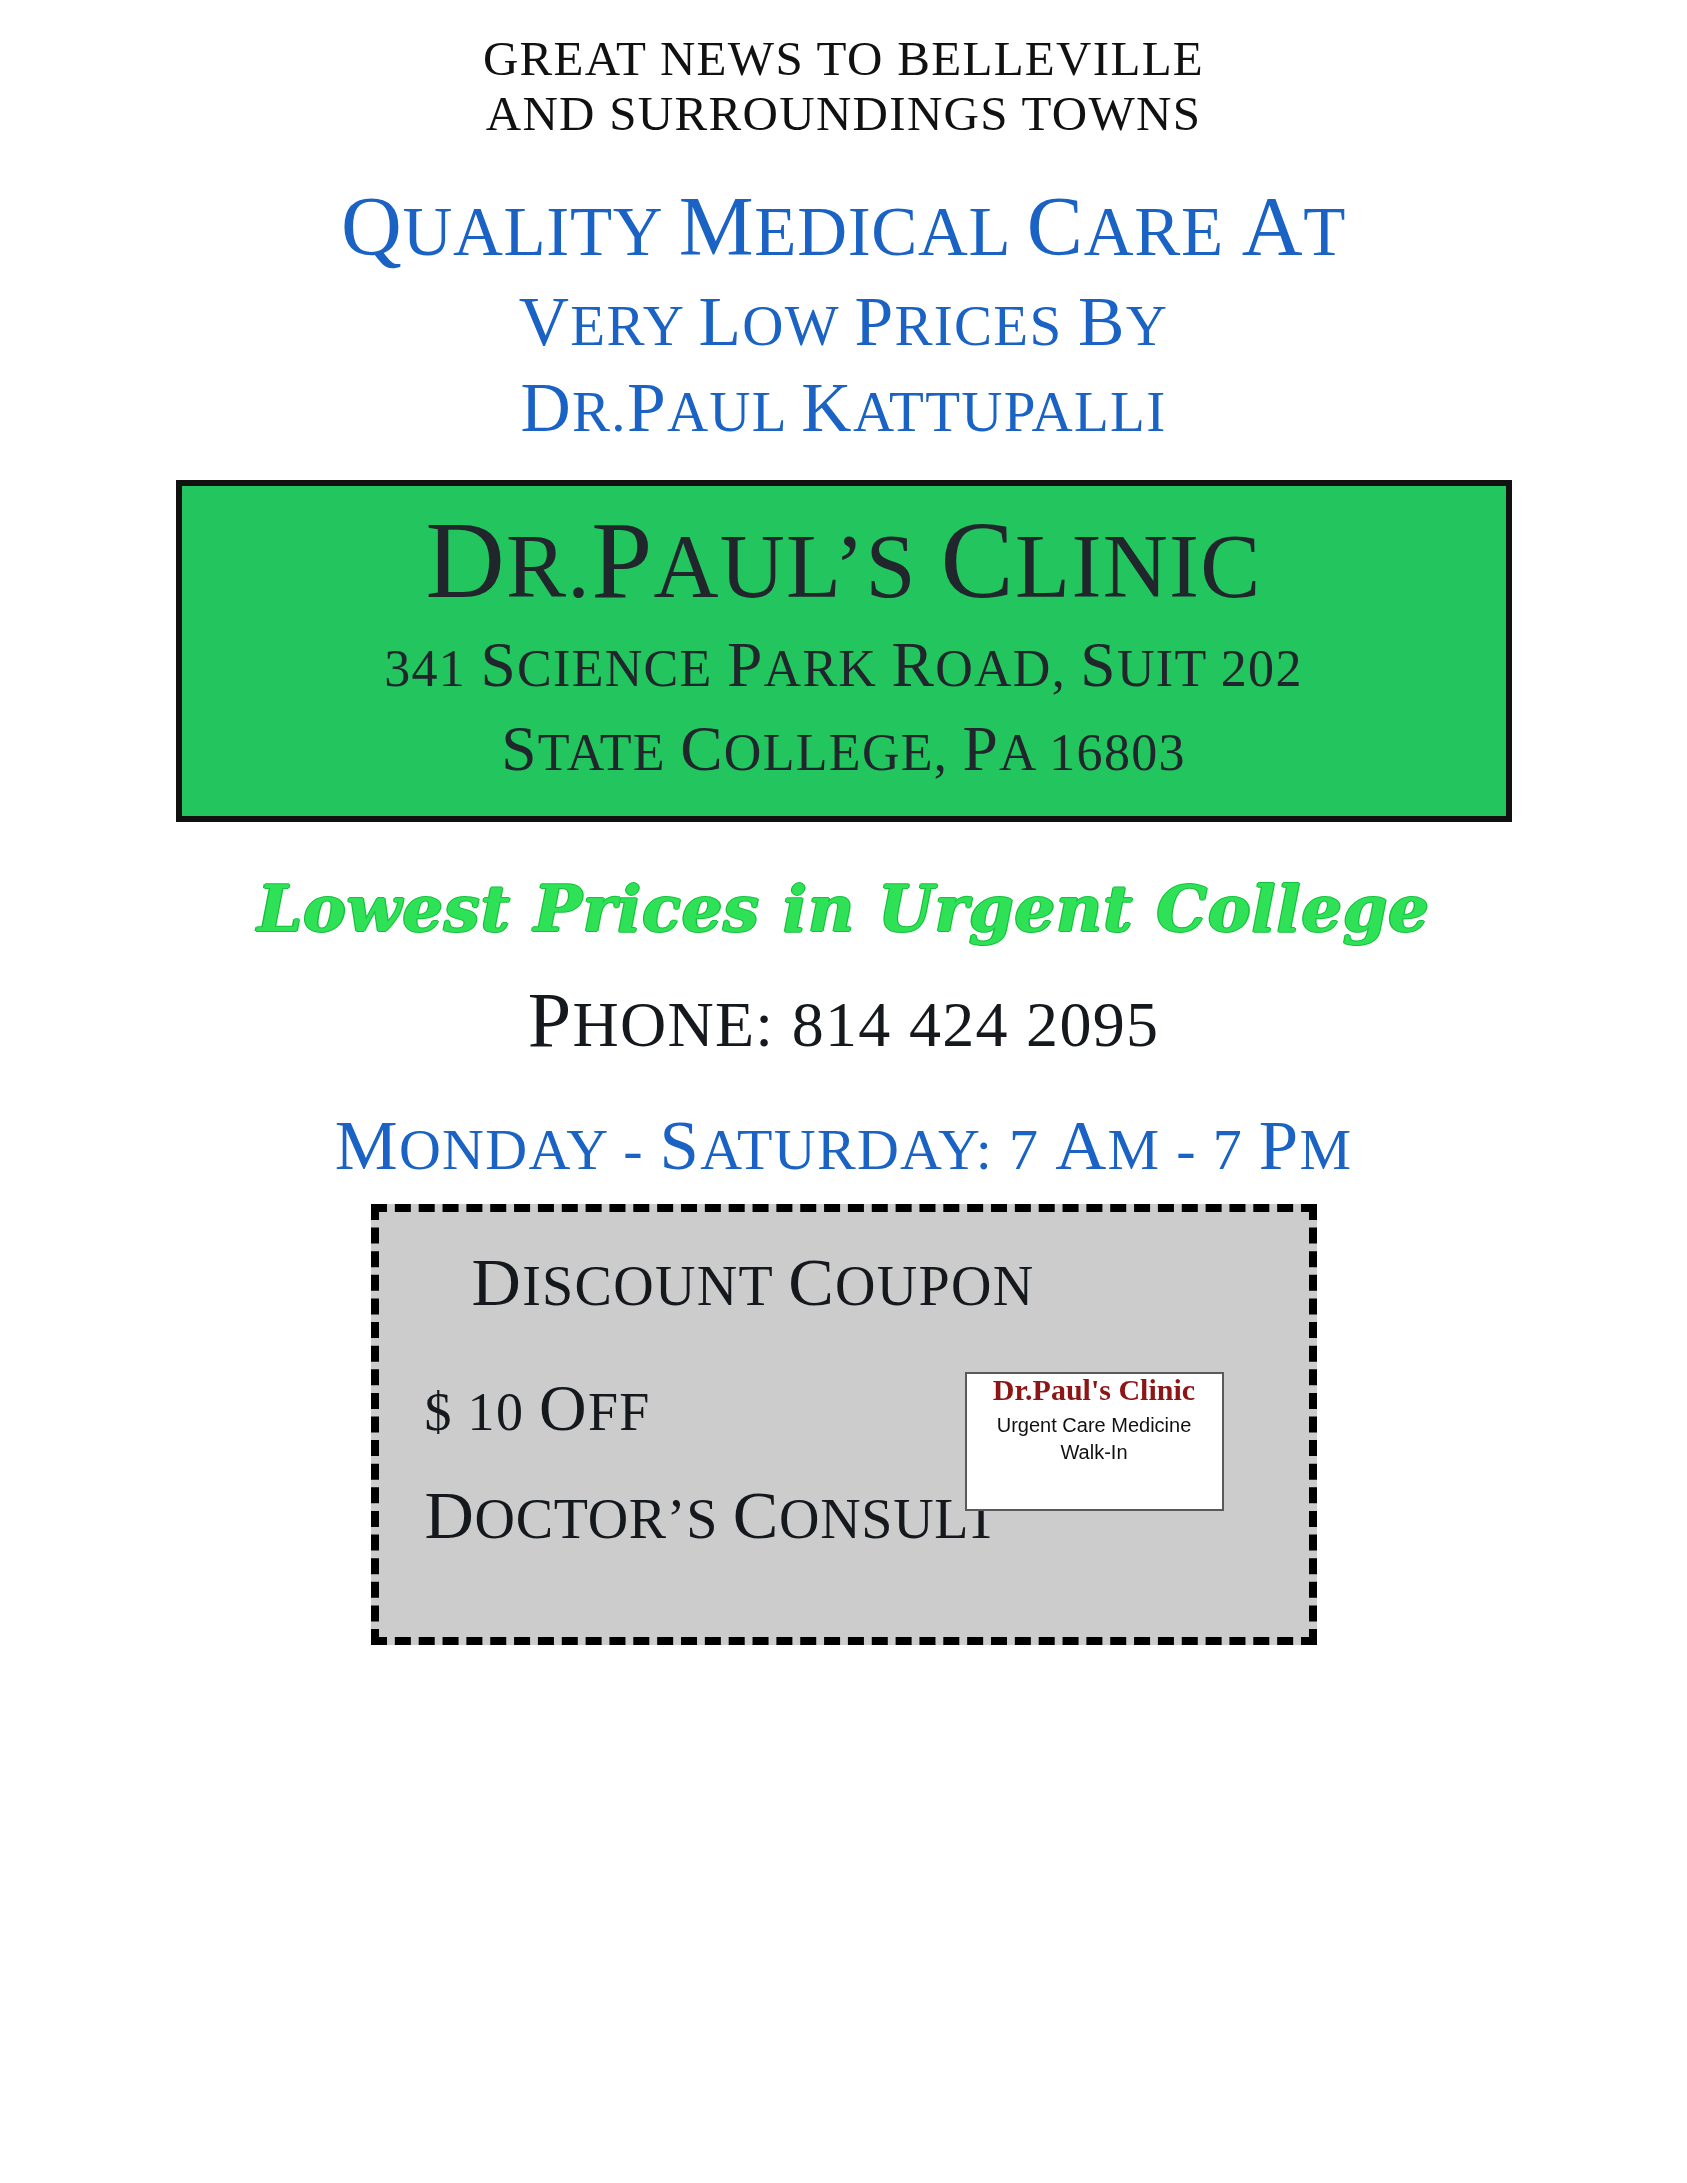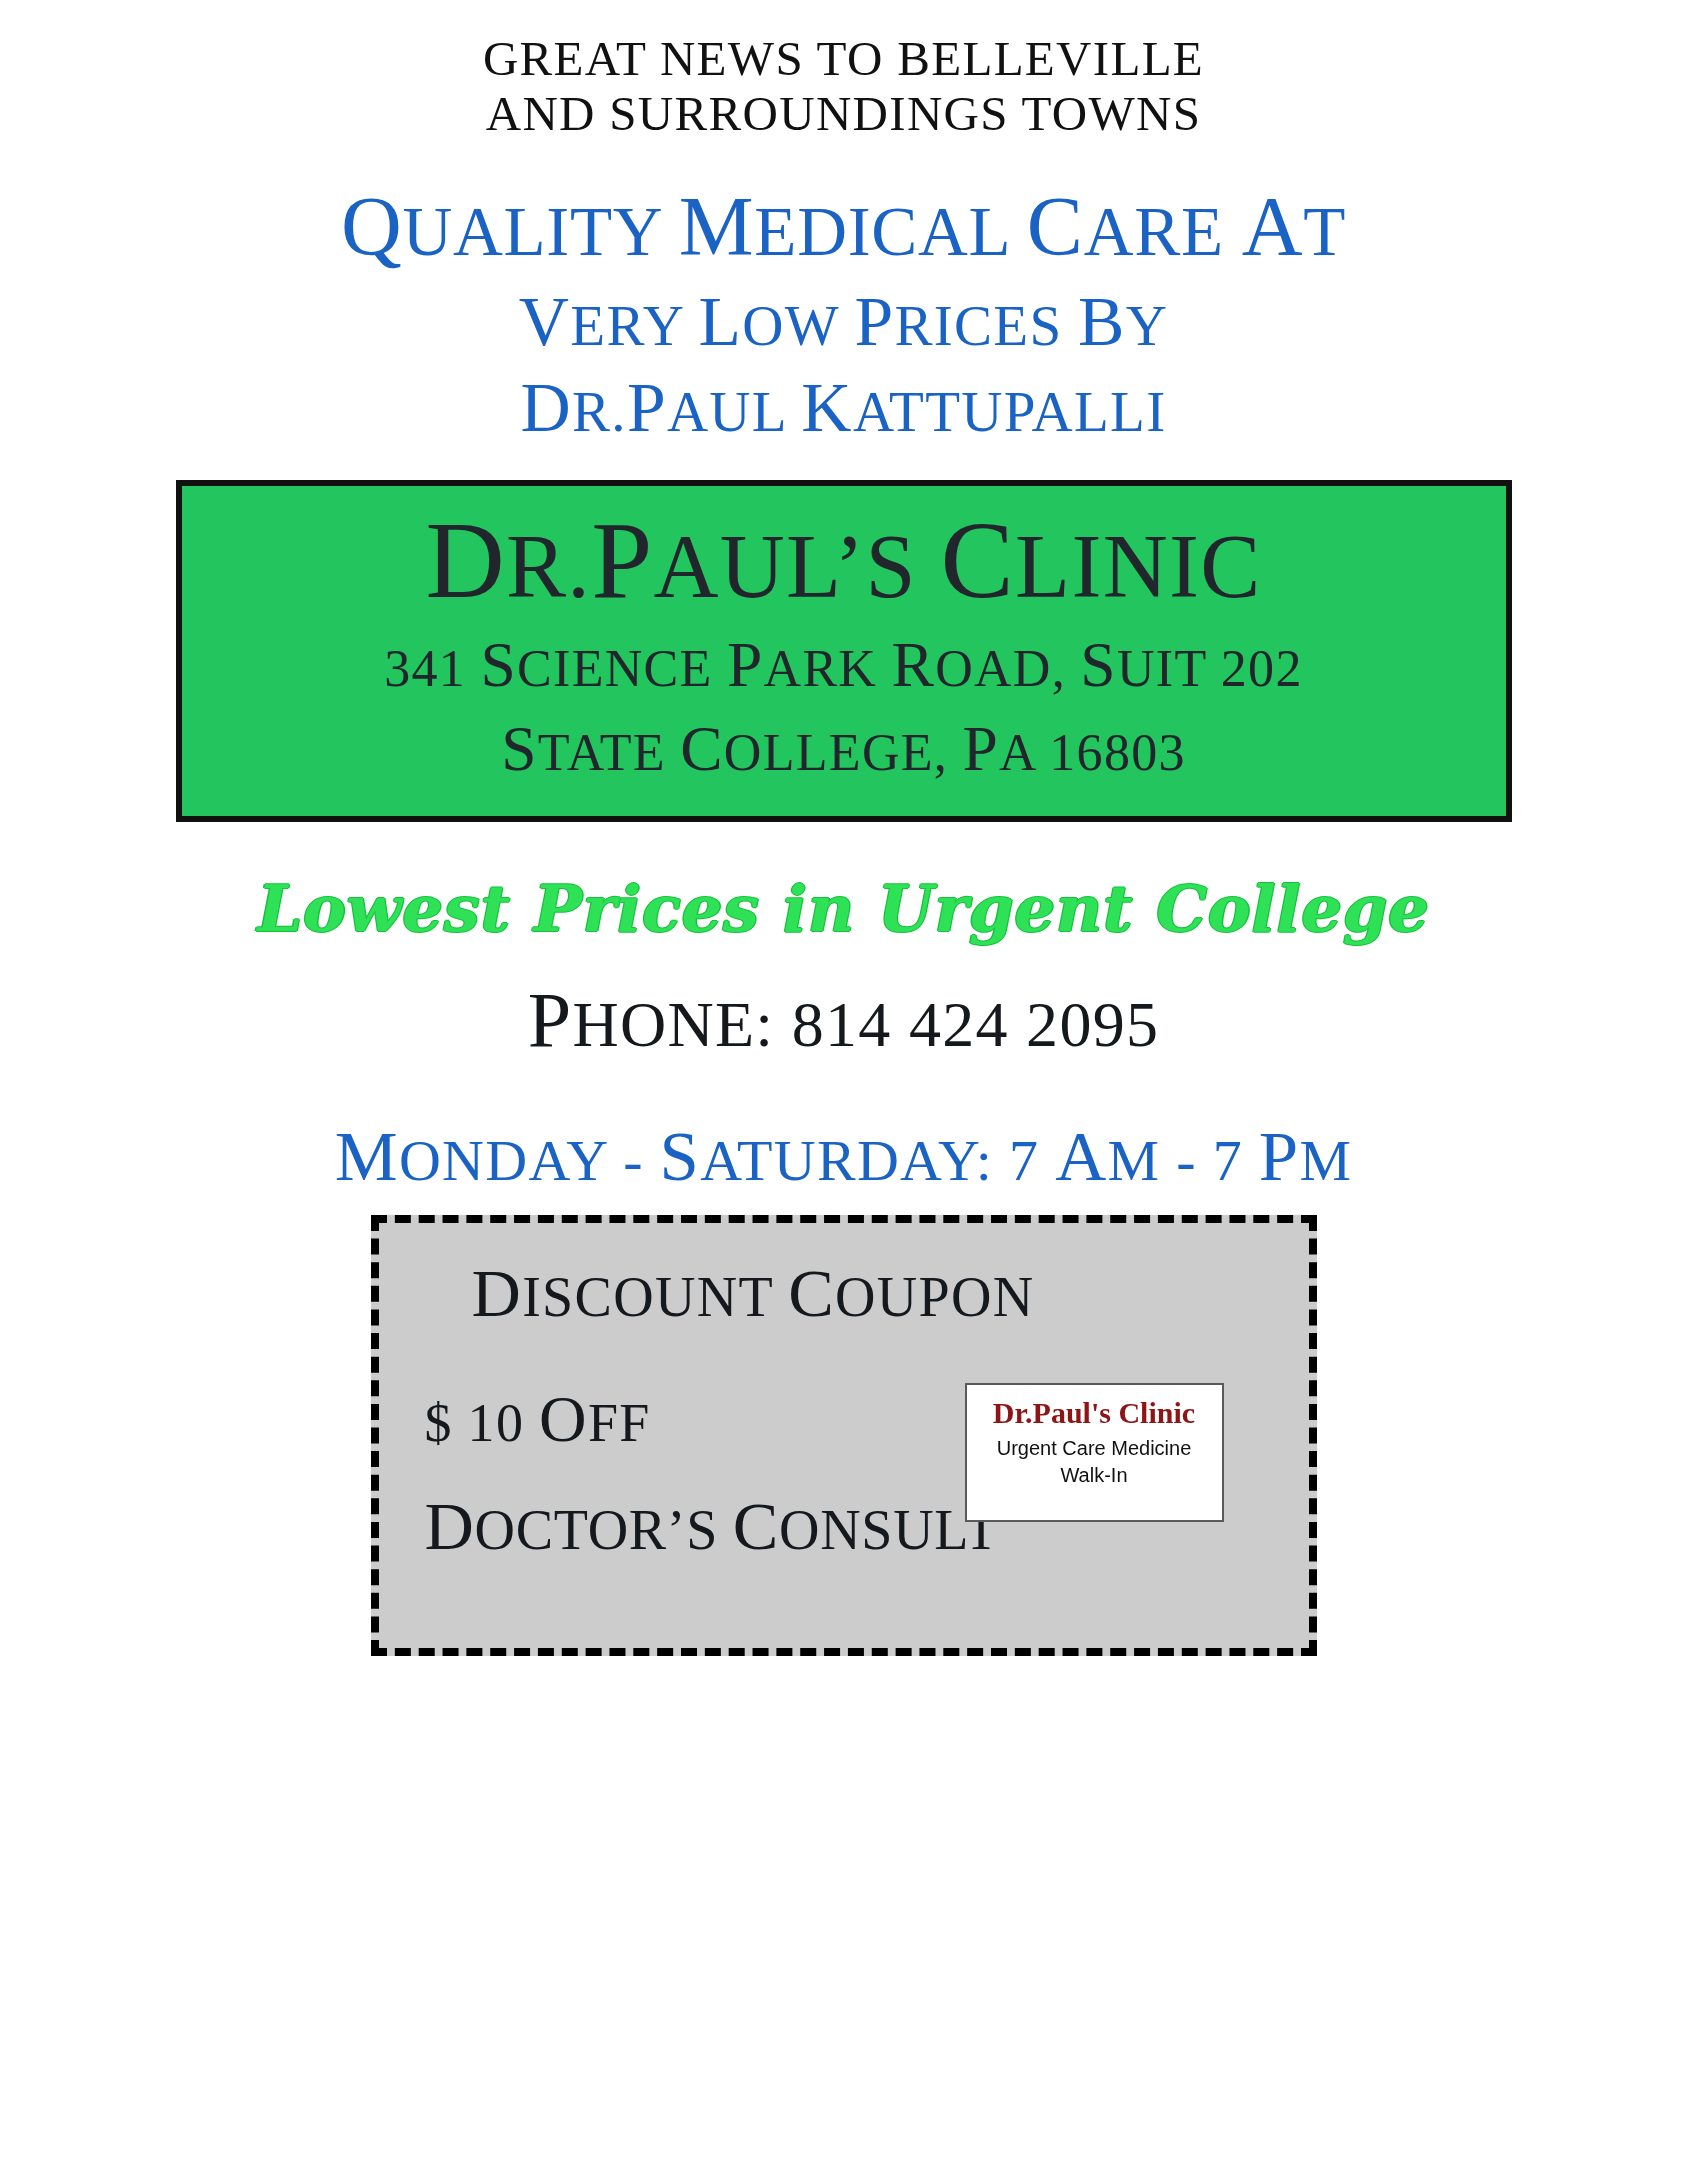--- a/index.html
+++ b/index.html
@@ -130,7 +130,7 @@
   
   .hours {
     text-align: center;
-    margin-top: 51px;
+    margin-top: 40px;
     font-size: 58px;
     letter-spacing: 1.3px;
     color: #1a63c4;

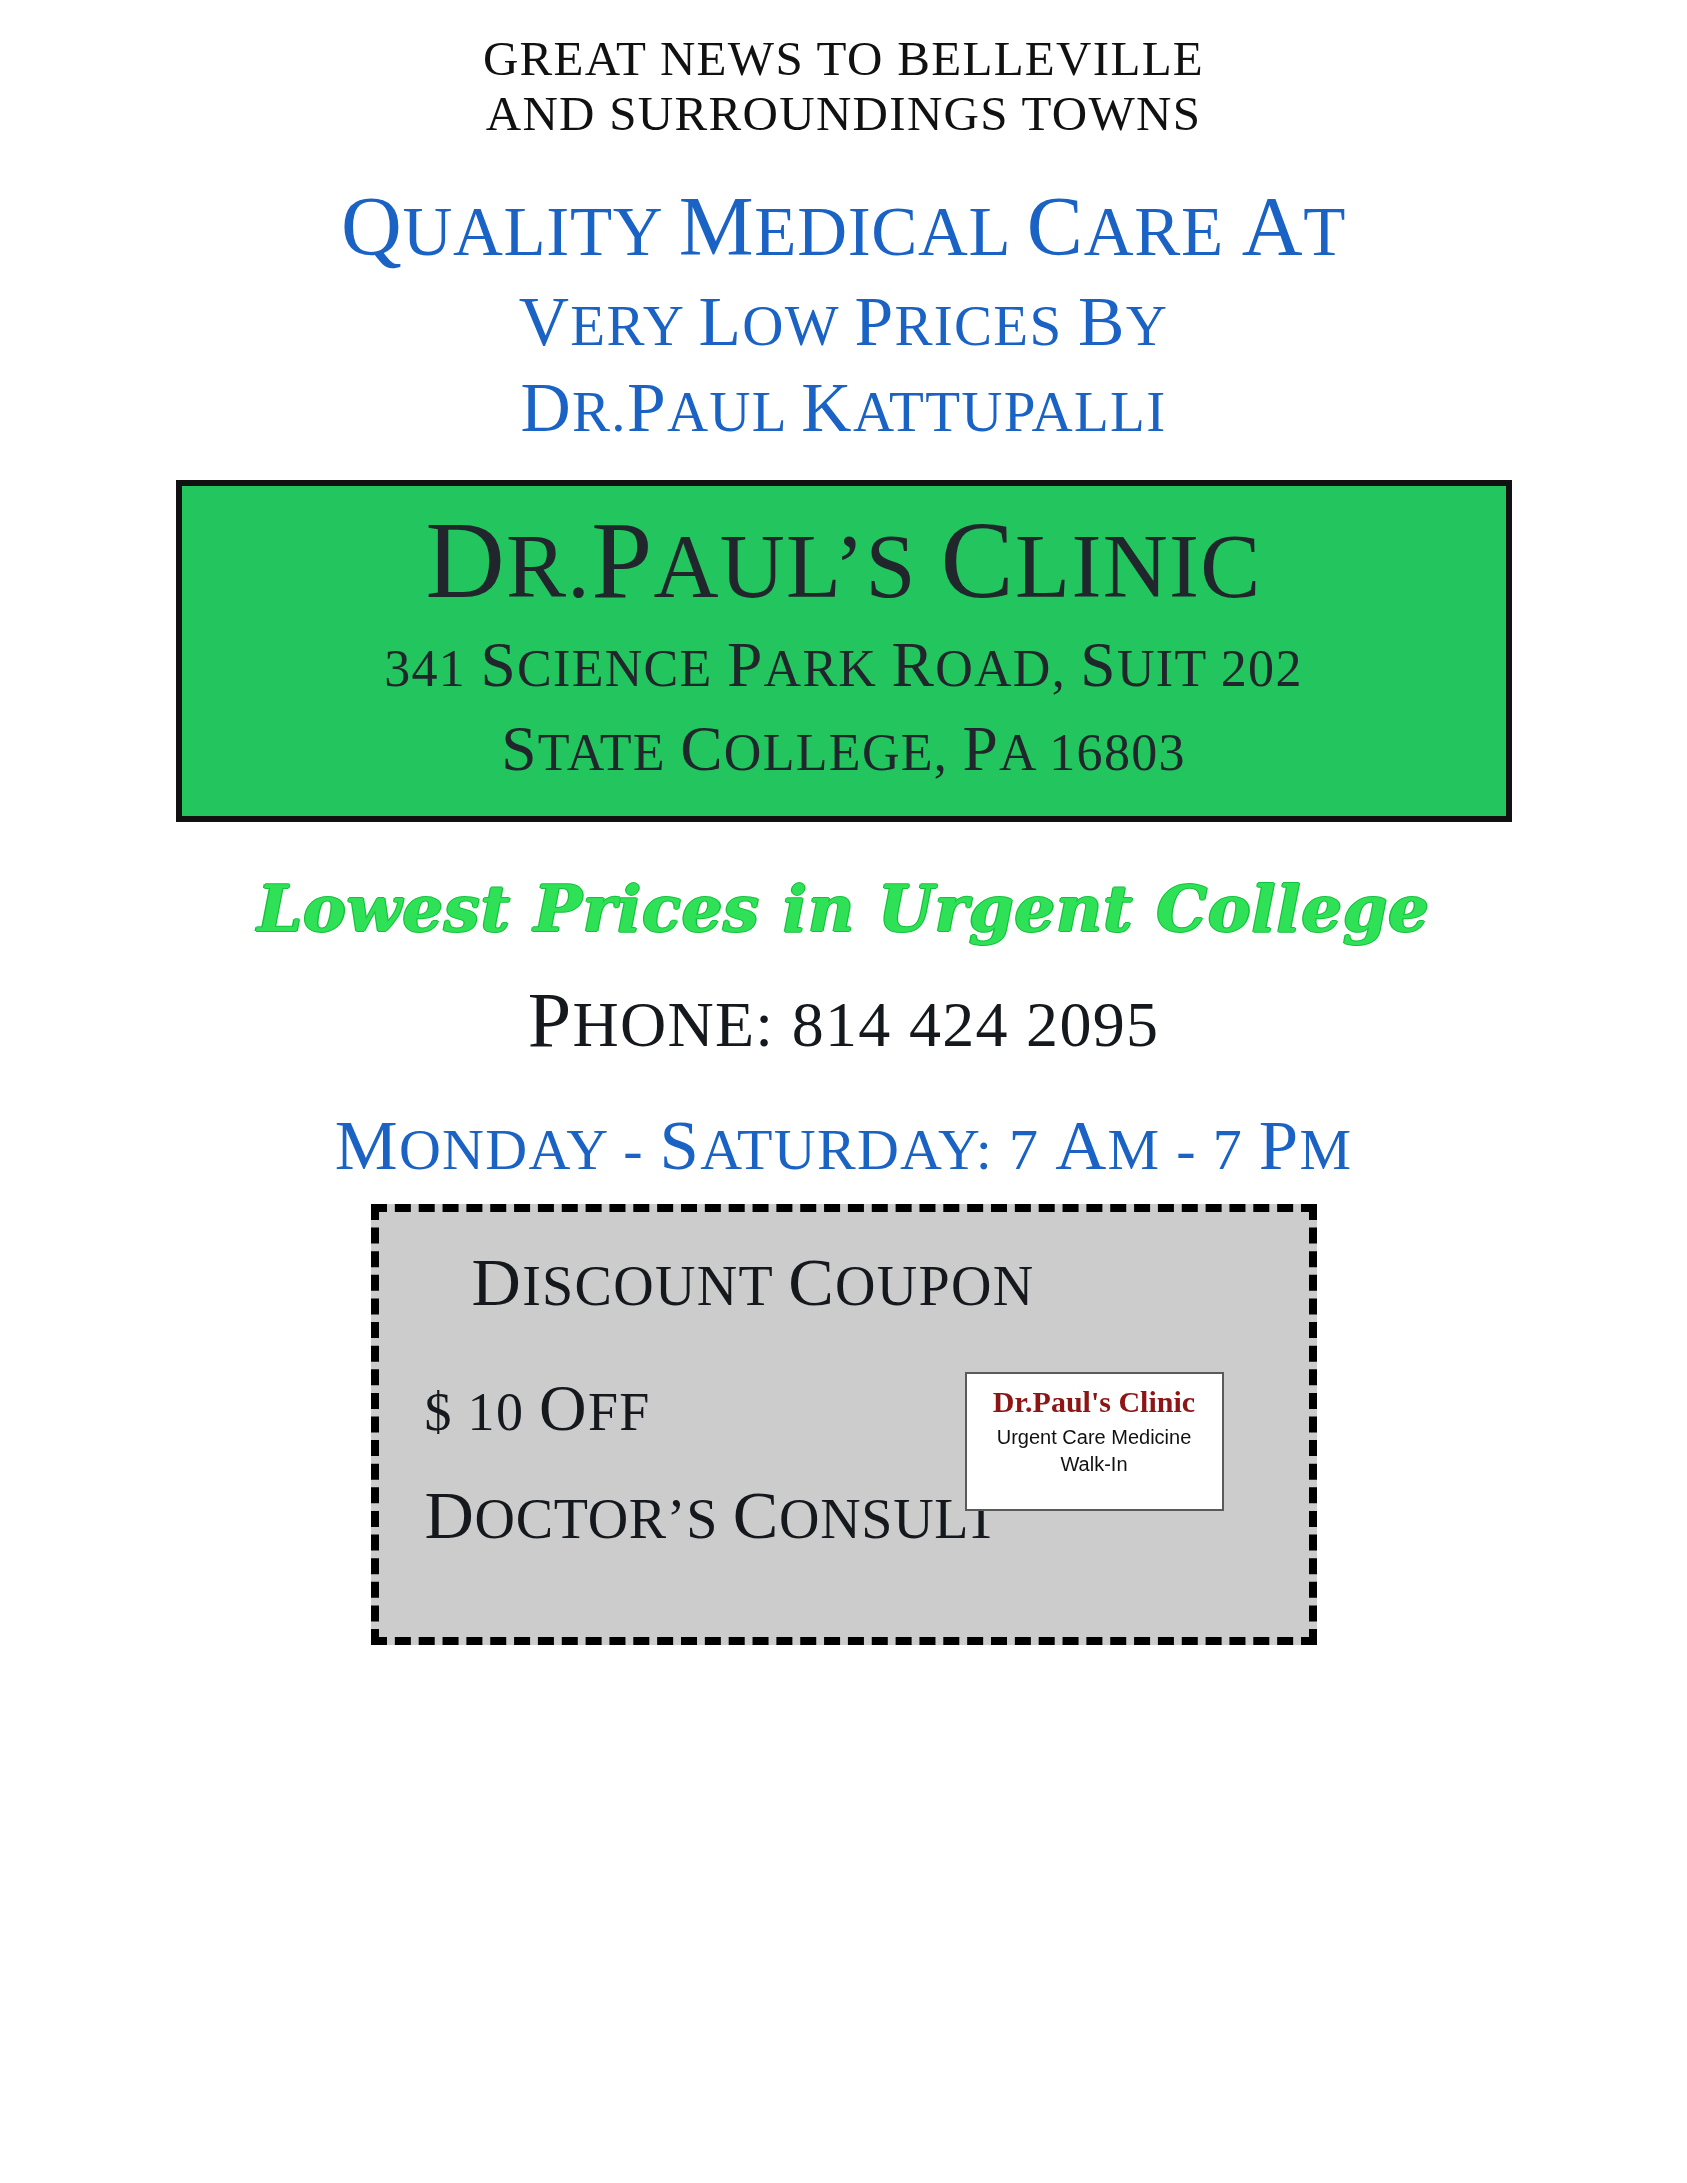--- a/index.html
+++ b/index.html
@@ -194,7 +194,6 @@
     border: 2px solid #5a5a5a;
     box-sizing: border-box;
     text-align: center;
-    padding-top: 12px;
   }
   .logo-title {
     font-family: "Liberation Serif", serif;

